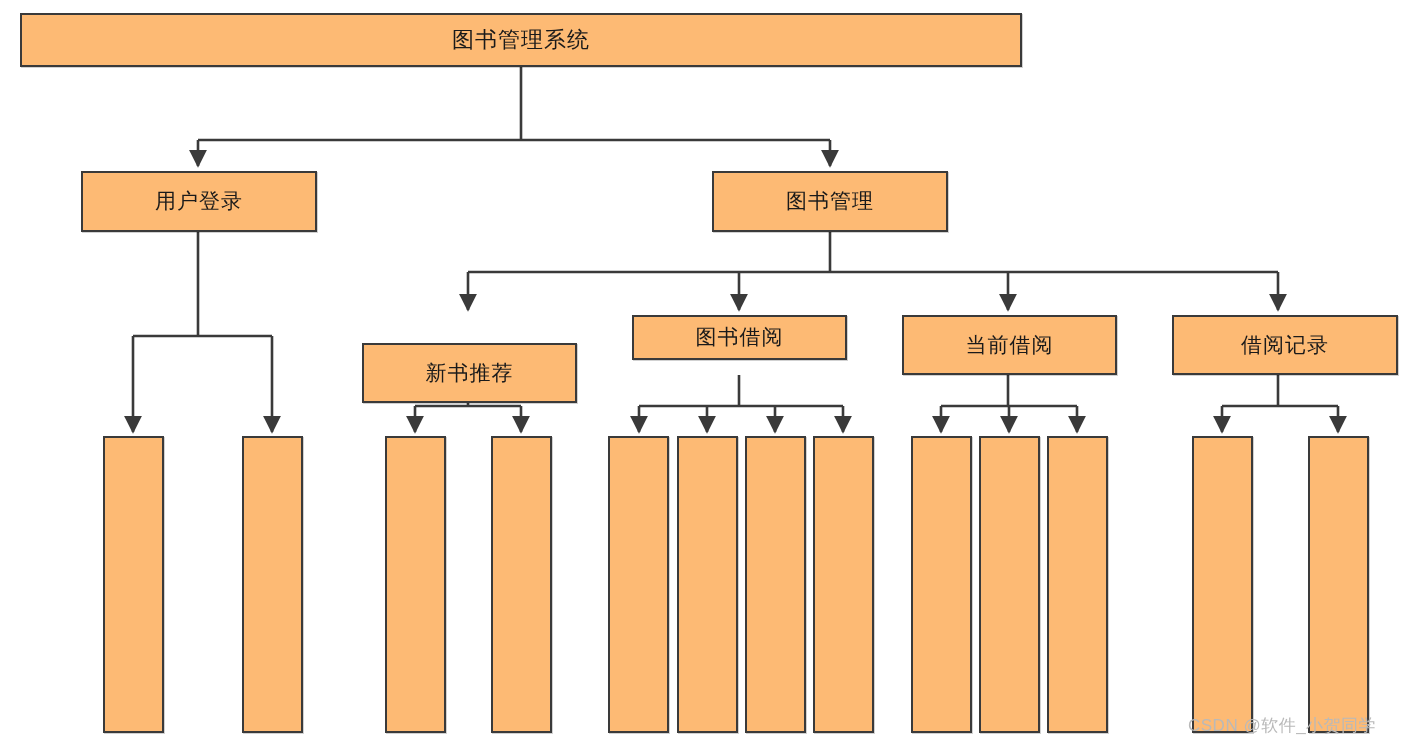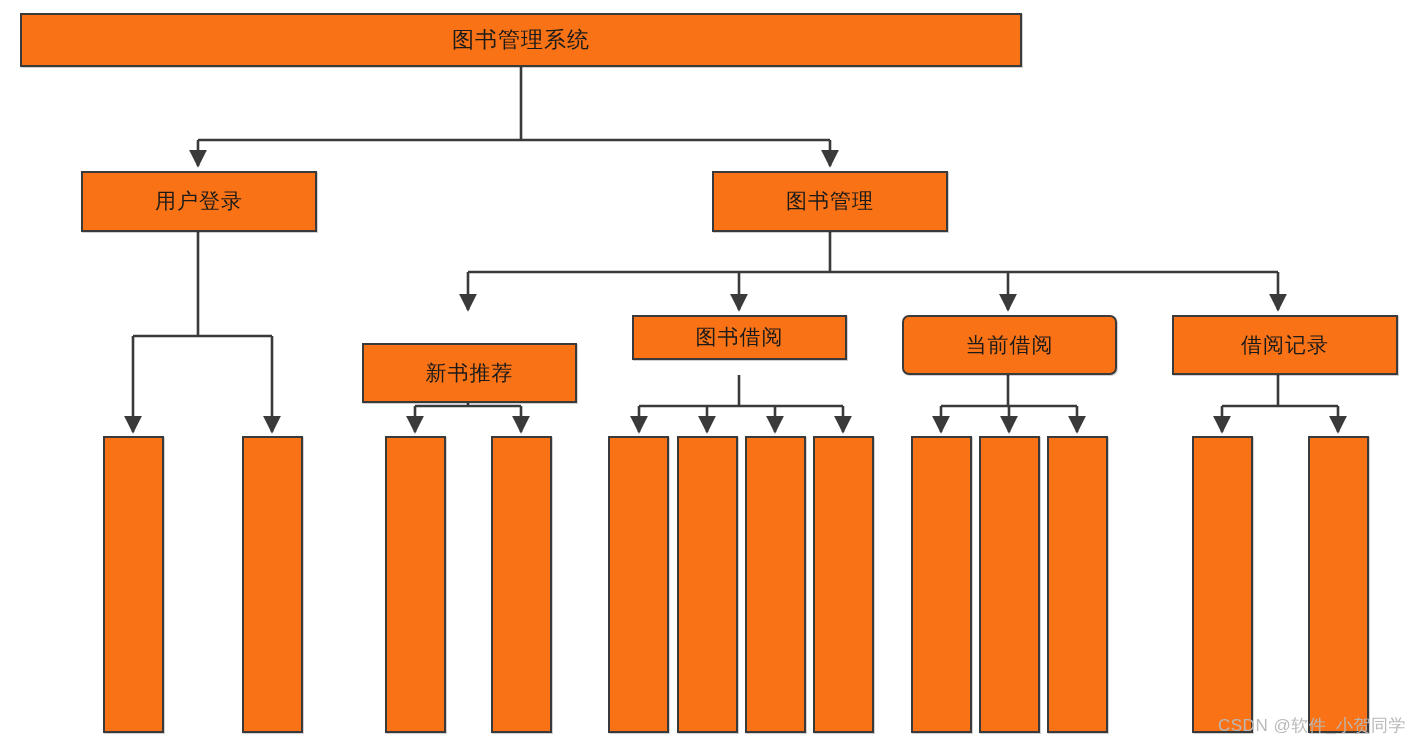--- a/index.html
+++ b/index.html
@@ -29,7 +29,7 @@
   .node {
     position: absolute;
     box-sizing: border-box;
-    background: #f97316;
+    background: #fdba74;
     border: 2px solid #3a3a3a;
     display: flex;
     align-items: center;

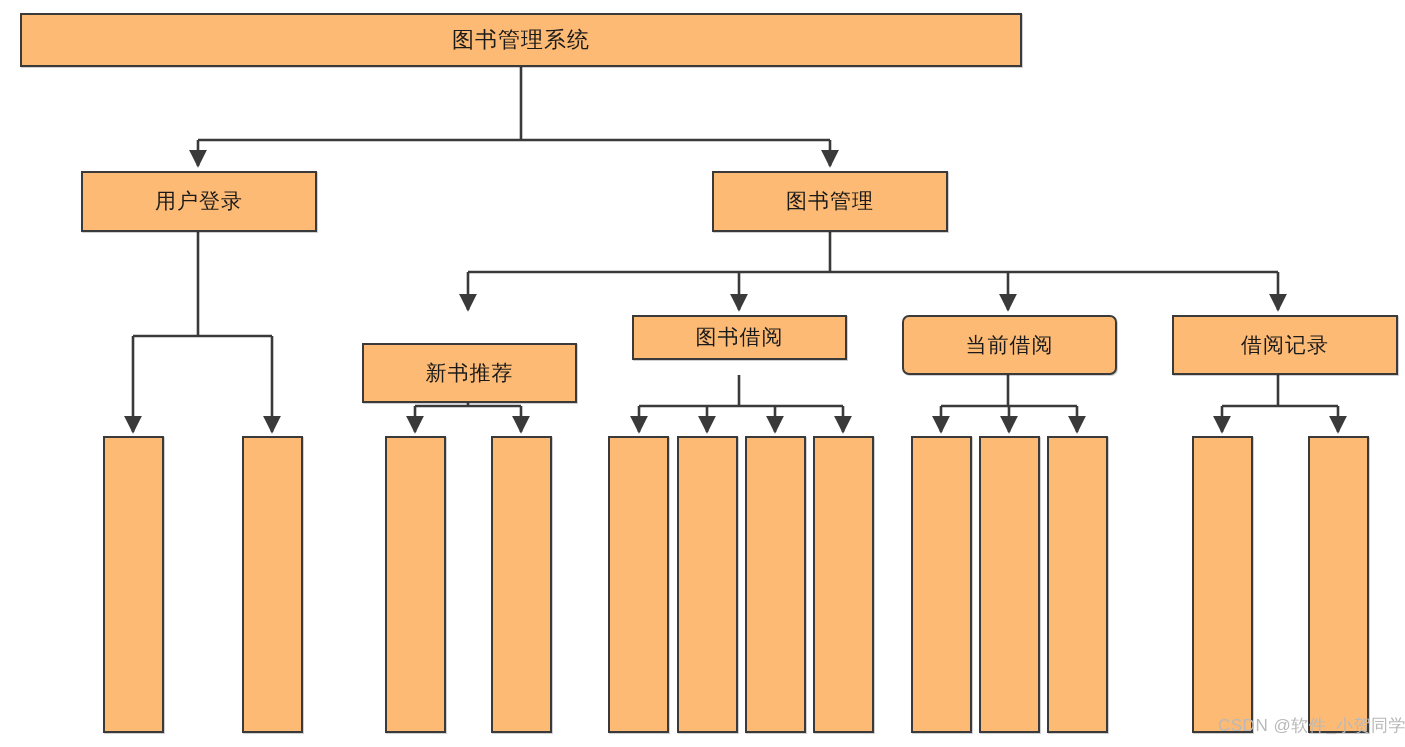--- a/index.html
+++ b/index.html
@@ -155,7 +155,7 @@
   <div class="node horiz" style="left:632px; top:315px; width:215px; height:45px;">
     <span class="label">图书借阅</span>
   </div>
-  <div class="node horiz" style="left:902px; top:315px; width:215px; height:60px;border-radius:7px;">
+  <div class="node horiz" style="left:902px; top:315px; width:215px; height:60px;">
     <span class="label">当前借阅</span>
   </div>
   <div class="node horiz" style="left:1172px; top:315px; width:226px; height:60px;">

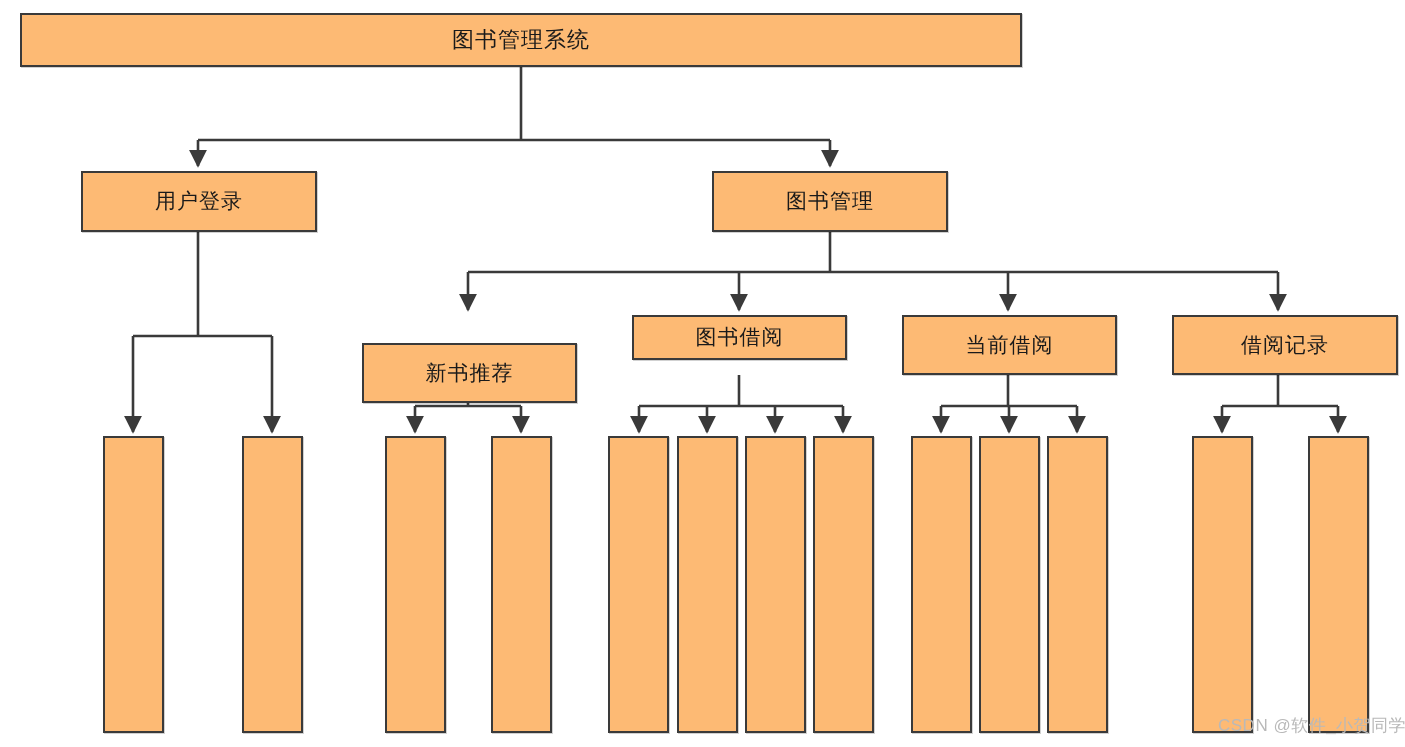--- a/index.html
+++ b/index.html
@@ -80,7 +80,6 @@
     color: #b9b9b9;
     white-space: nowrap;
     letter-spacing: 0.5px;
-    margin-left: 30px;
   }
 </style>
 </head>

